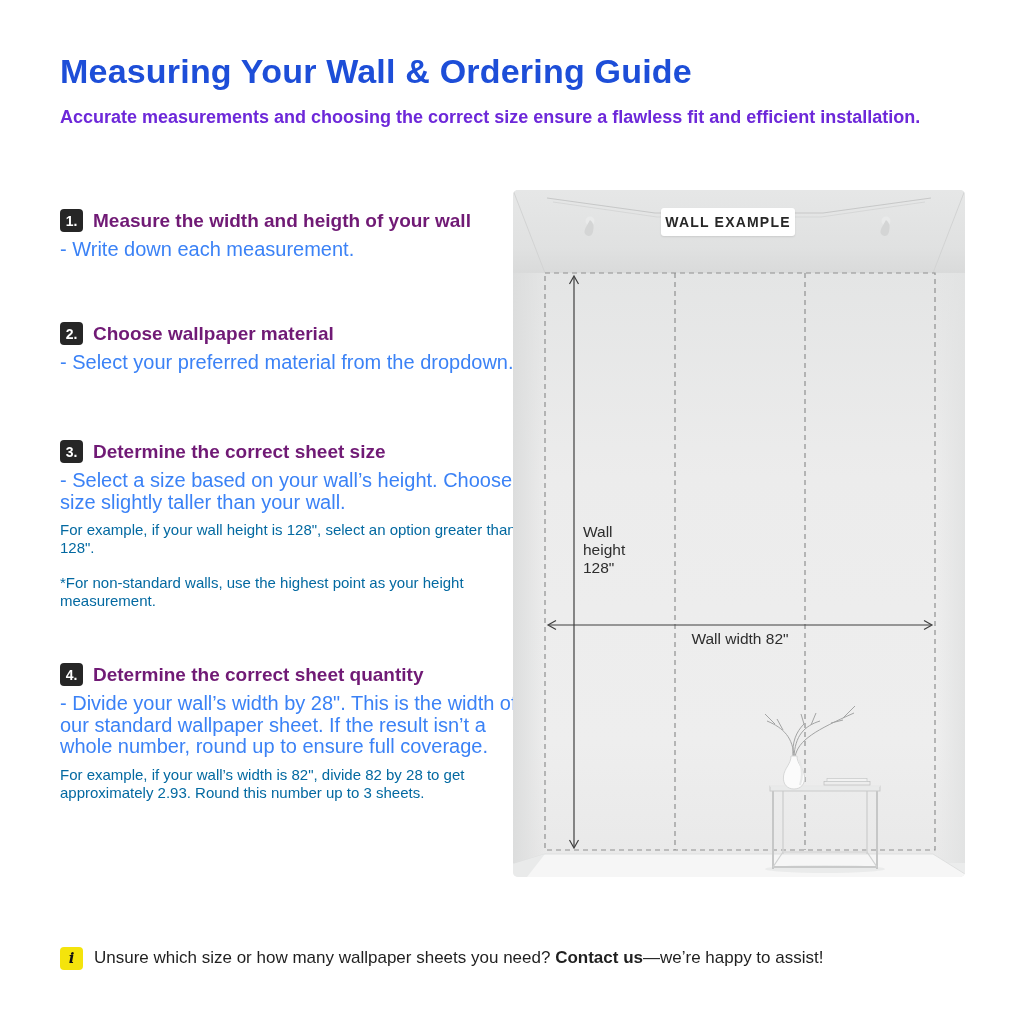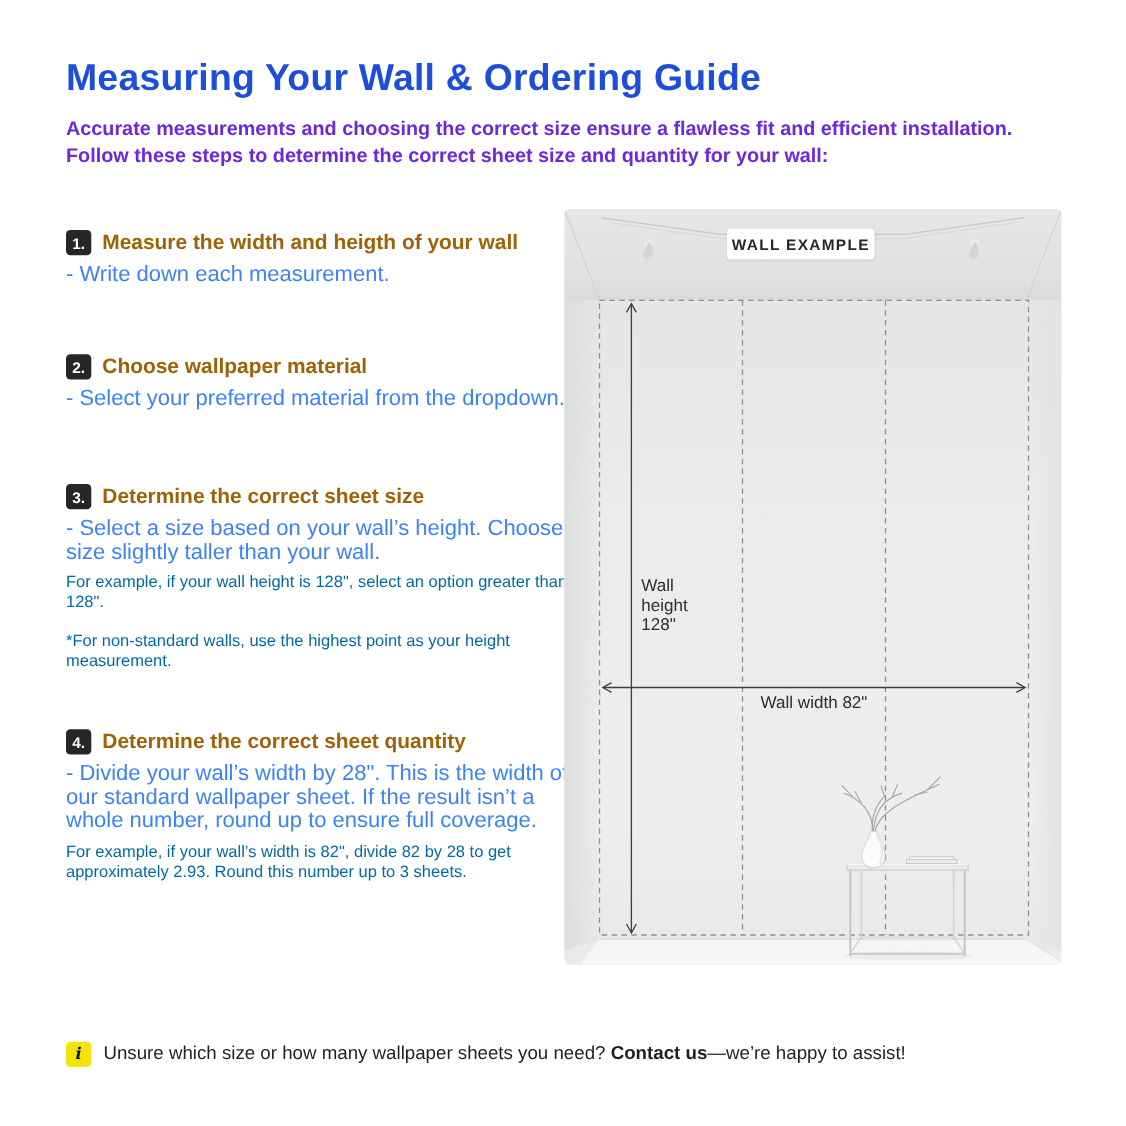--- a/index.html
+++ b/index.html
@@ -64,7 +64,6 @@
 
 <div class="intro">
   <div>Accurate measurements and choosing the correct size ensure a flawless fit and efficient installation.</div>
-  <div>Follow these steps to determine the correct sheet size and quantity for your wall:</div>
 </div>
 
 <section class="step" style="top:209px">

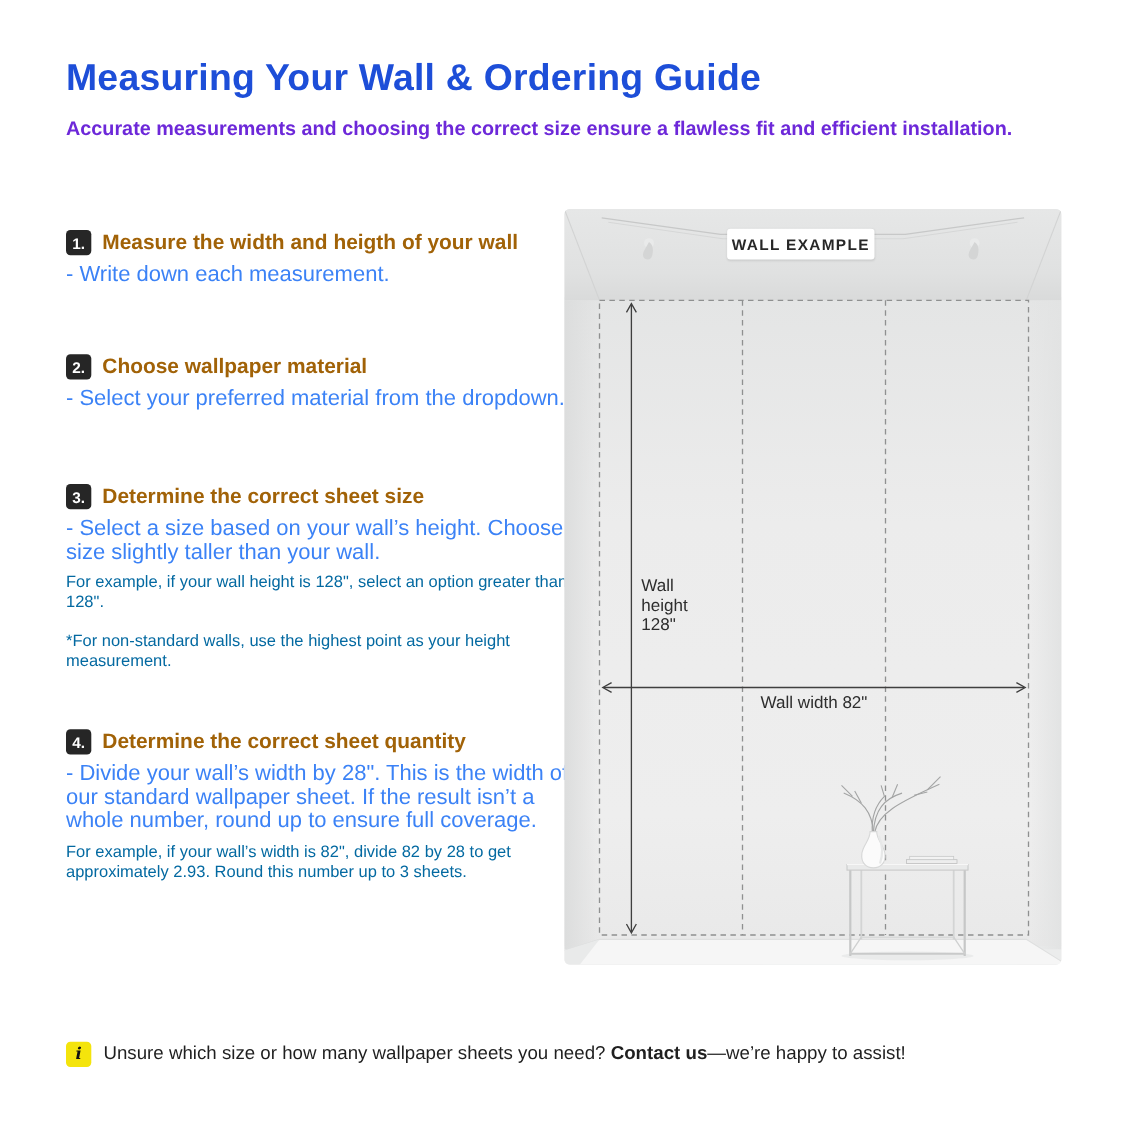--- a/index.html
+++ b/index.html
@@ -27,7 +27,7 @@
     display: inline-flex; align-items: center; justify-content: center;
     font-size: 14px; font-weight: bold;
   }
-  .step-title { font-size: 19px; font-weight: bold; color: #a16207; text-align: right; }
+  .step-title { font-size: 19px; font-weight: bold; color: #701a75; text-align: right; }
   .step-body { margin-top: 7px; font-size: 20px; line-height: 21.5px; color: #3b82f6; }
   .step-note { margin-top: 8px; font-size: 15px; line-height: 18px; color: #0369a1; }
   .note-gap { margin-top: 17px; }

